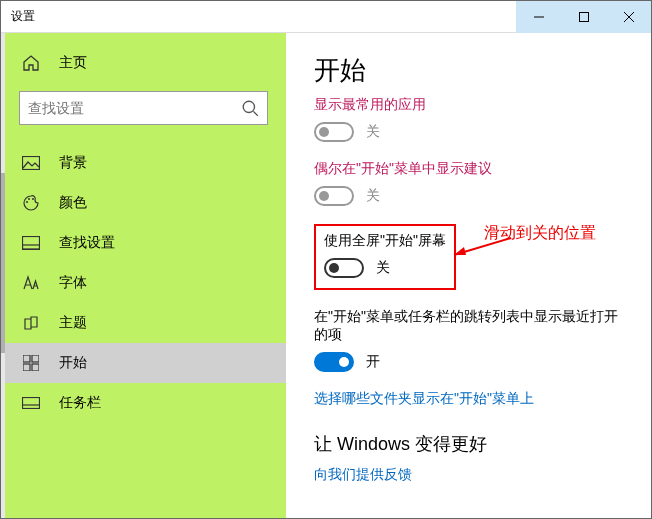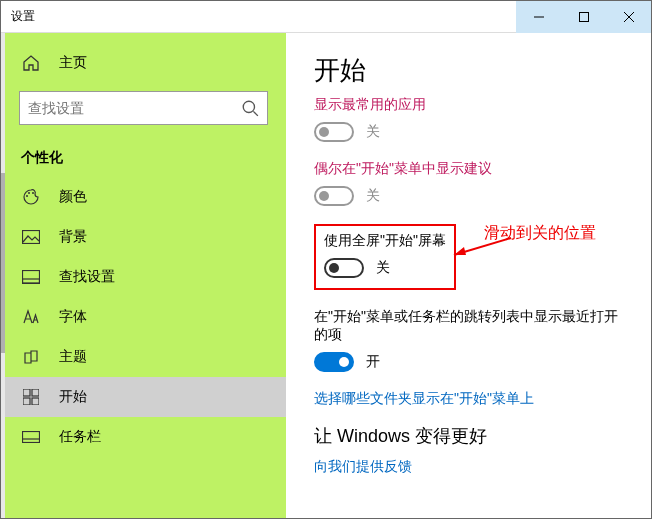--- a/index.html
+++ b/index.html
@@ -89,7 +89,6 @@
           </svg>
       </div>
 
-      <div class="section-header">个性化</div>
 
       <div class="sidebar-item">
         <span class="sidebar-icon">

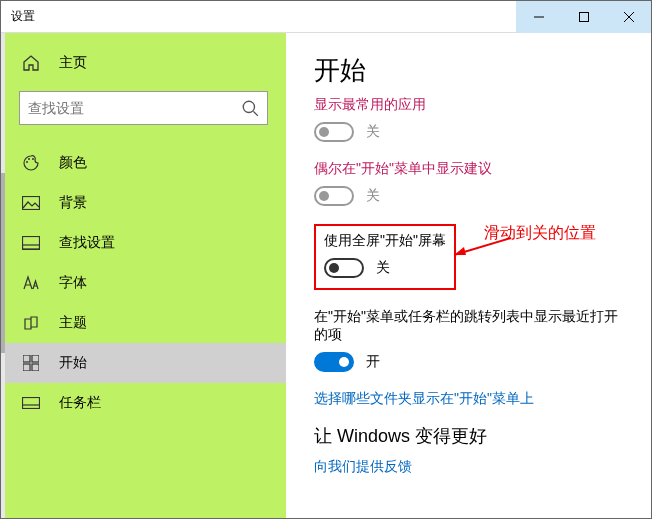--- a/index.html
+++ b/index.html
@@ -92,6 +92,16 @@
 
       <div class="sidebar-item">
         <span class="sidebar-icon">
+          <svg width="18" height="14" viewBox="0 0 18 14">
+              <rect x="0.5" y="0.5" width="17" height="13" fill="none" stroke="#333" stroke-width="1.2"></rect>
+              <path d="M1 12 L6 6 L10 10 L13 7 L17 11" fill="none" stroke="#333" stroke-width="1.2"></path>
+            </svg>
+        </span>
+        <span class="sidebar-label">背景</span>
+      </div>
+
+      <div class="sidebar-item">
+        <span class="sidebar-icon">
           <svg width="18" height="18" viewBox="0 0 18 18">
               <path d="M9 2 A7 7 0 1 0 16 9 A3 3 0 0 1 13 6 A3 3 0 0 0 9 2 Z" fill="none" stroke="#333" stroke-width="1.2"></path>
               <circle cx="5" cy="8" r="1" fill="#333"></circle>
@@ -100,16 +110,6 @@
             </svg>
         </span>
         <span class="sidebar-label">颜色</span>
-      </div>
-
-      <div class="sidebar-item">
-        <span class="sidebar-icon">
-          <svg width="18" height="14" viewBox="0 0 18 14">
-              <rect x="0.5" y="0.5" width="17" height="13" fill="none" stroke="#333" stroke-width="1.2"></rect>
-              <path d="M1 12 L6 6 L10 10 L13 7 L17 11" fill="none" stroke="#333" stroke-width="1.2"></path>
-            </svg>
-        </span>
-        <span class="sidebar-label">背景</span>
       </div>
 
       <div class="sidebar-item">

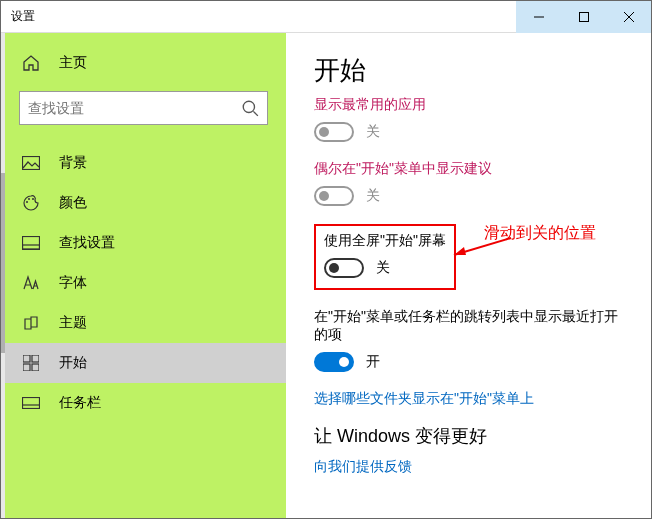--- a/index.html
+++ b/index.html
@@ -33,7 +33,7 @@
     .toggle.on .toggle-knob { background: #fff; left: auto; right: 3px; }
     .toggle-state { font-size: 14px; }
     .link { color: #0067c0; font-size: 14px; cursor: pointer; margin-top: 4px; display: block; }
-    .section-title { font-size: 18px; font-weight: 400; margin-top: 16px; margin-bottom: 10px; }
+    .section-title { font-size: 18px; font-weight: 400; margin-top: 24px; margin-bottom: 10px; }
     .highlight-box { border: 2px solid #e00; padding: 6px 8px; display: inline-block; }
     .annotation { position: absolute; color: #e00; font-size: 16px; }
     .arrow-svg { position: absolute; }

